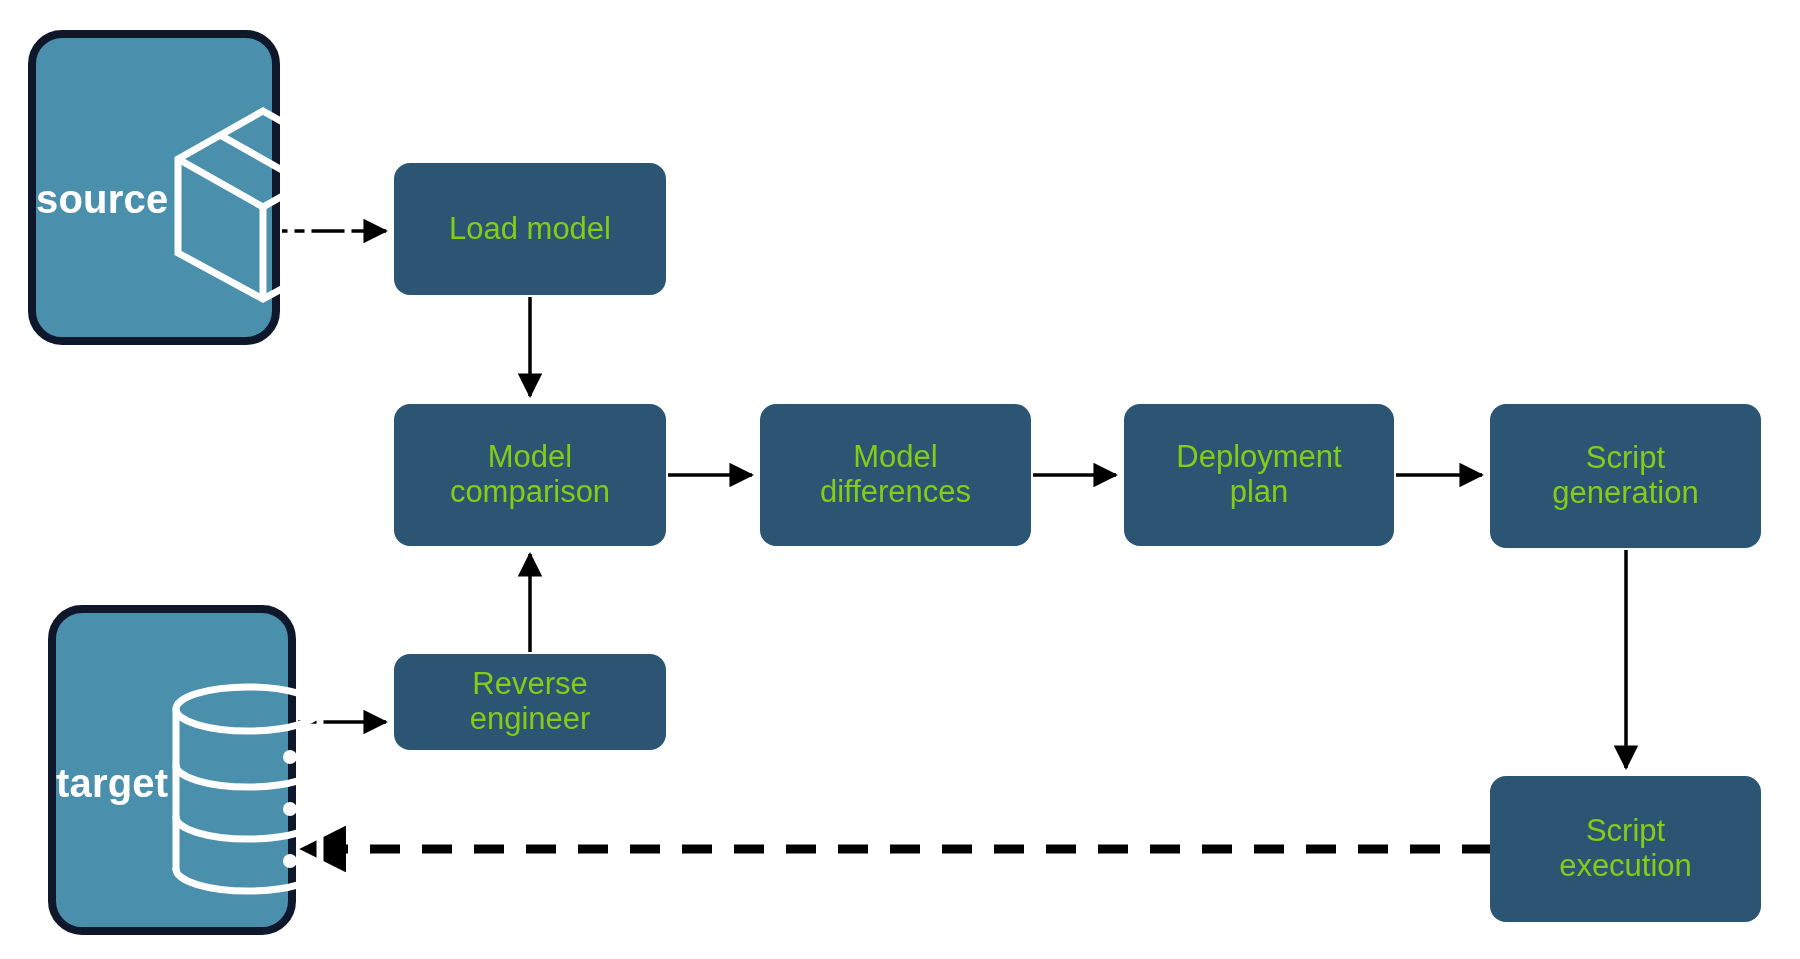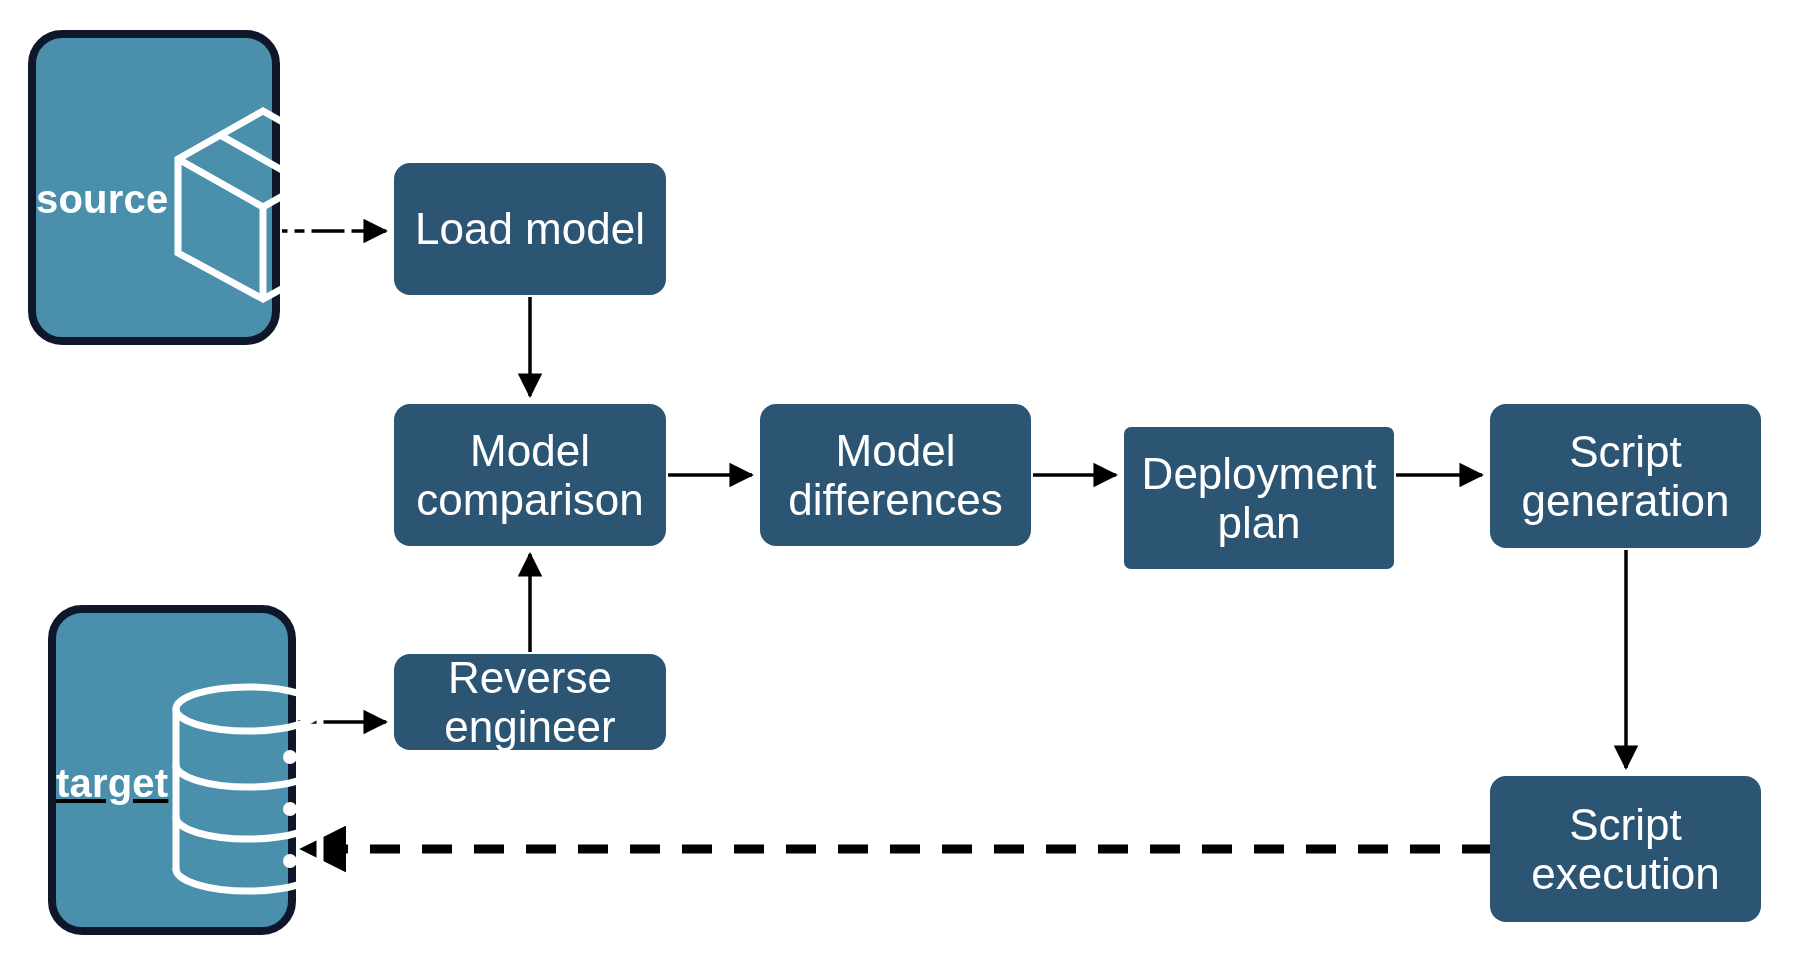--- a/index.html
+++ b/index.html
@@ -65,8 +65,8 @@
     z-index: 2;
   }
   .node-label {
-    color: #ffffff;
-    font-size: 44px;
+    color: #84cc16;
+    font-size: 31px;
     line-height: 1.12;
     padding: 0 10px;
     white-space: pre-line;

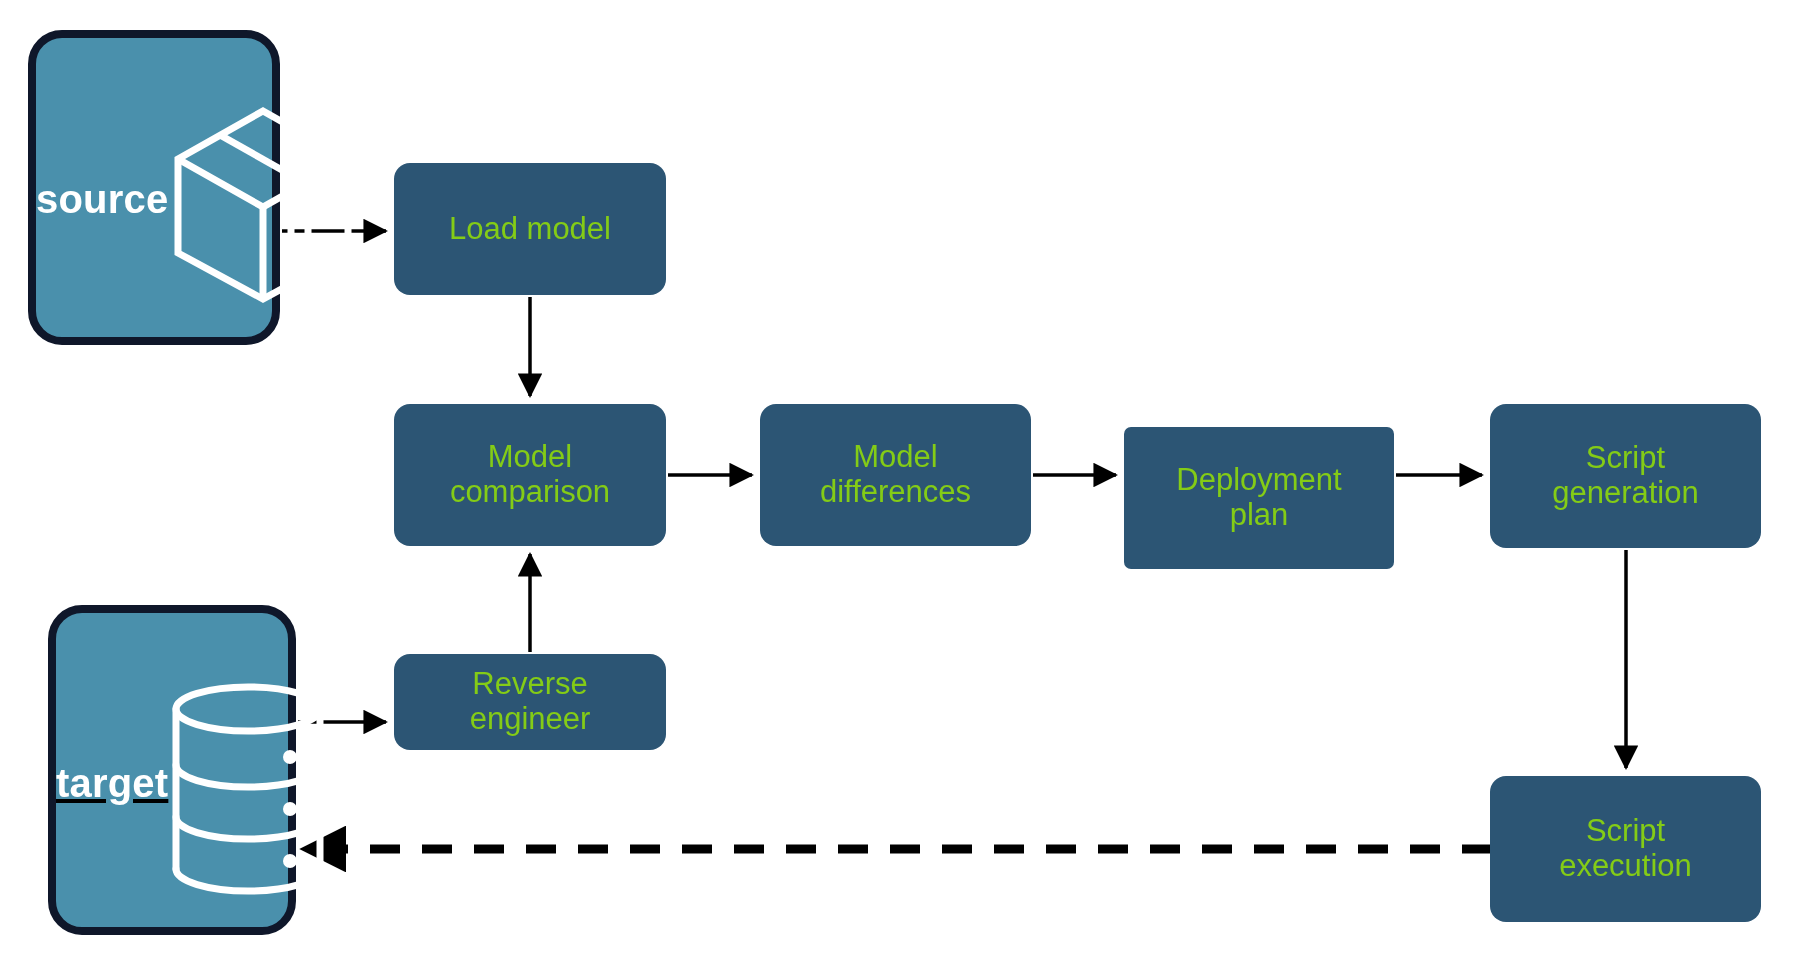--- a/index.html
+++ b/index.html
@@ -166,7 +166,7 @@
 differences</span>
   </div>
 
-  <div class="node" style="left:1124px; top:427px; width:270px; height:142px;border-radius:7px;">
+  <div class="node" style="left:1124px; top:404px; width:270px; height:142px;">
     <span class="node-label">Deployment
 plan</span>
   </div>

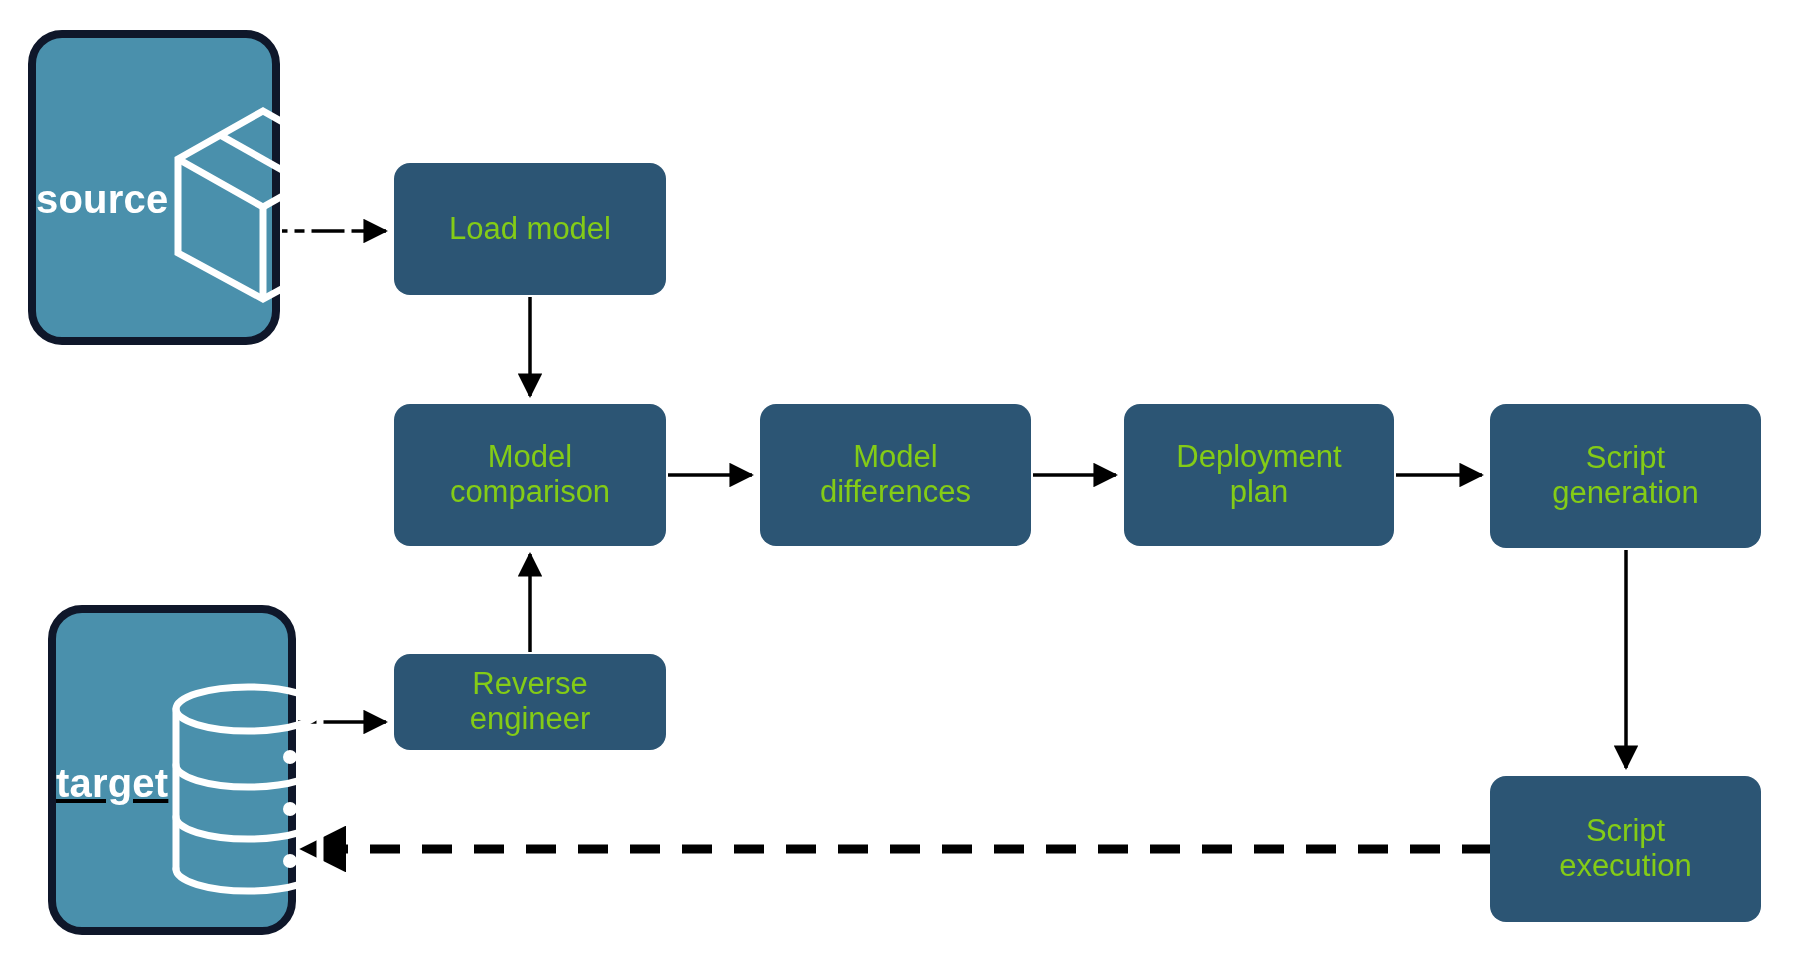--- a/index.html
+++ b/index.html
@@ -126,7 +126,7 @@
     </div>
   </div>
 
-  <div class="endpoint" style="left:48px; top:605px; width:248px; height:330px; padding-top:26px;text-decoration:underline;">
+  <div class="endpoint" style="left:48px; top:605px; width:248px; height:330px; padding-top:26px;">
     <div class="endpoint-label">target</div>
     <div class="endpoint-icon" style="margin-top:16px;">
       <svg width="160" height="212" viewBox="0 0 160 212" xmlns="http://www.w3.org/2000/svg">

